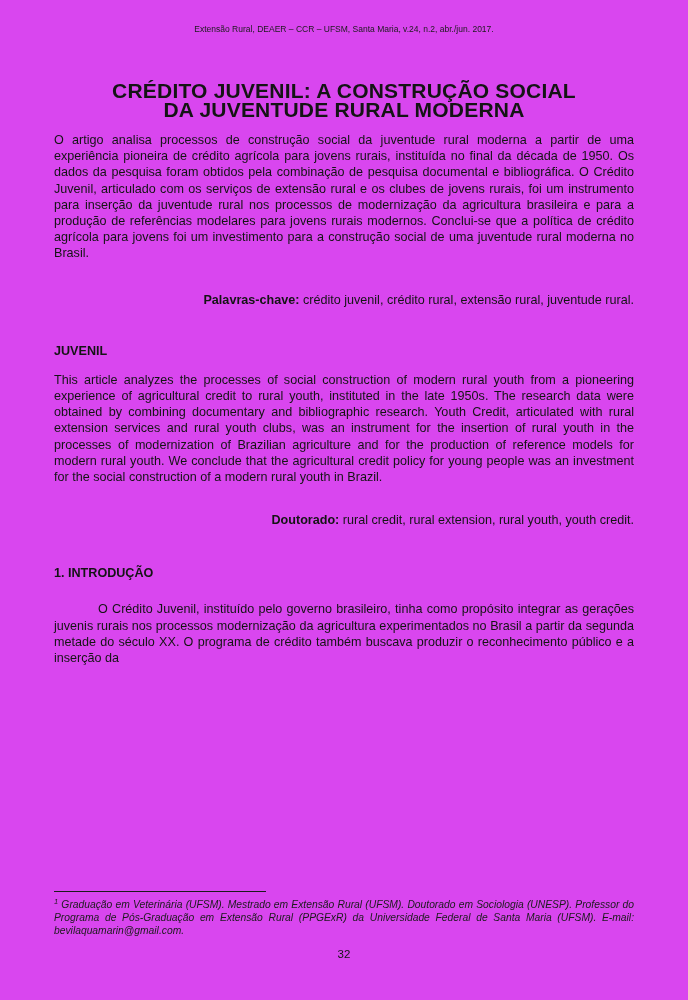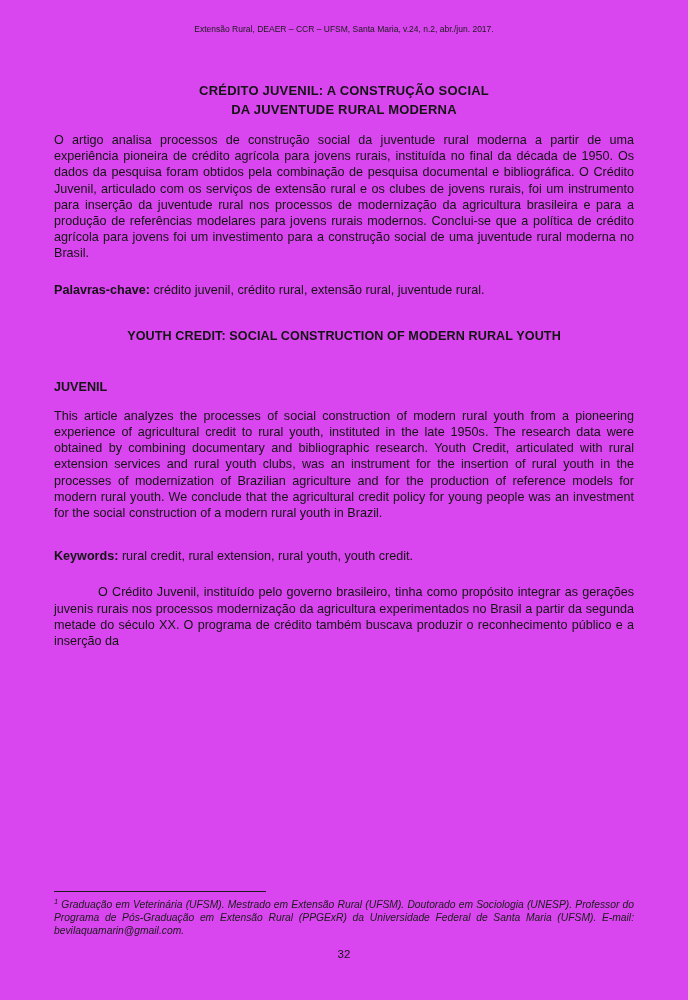--- a/index.html
+++ b/index.html
@@ -24,7 +24,7 @@
   .article-title {
     margin: 46px 0 0 0;
     text-align: center;
-    font-size: 13px;
+    font-size: 21px;
     font-weight: bold;
     line-height: 19px;
     letter-spacing: 0.2px;

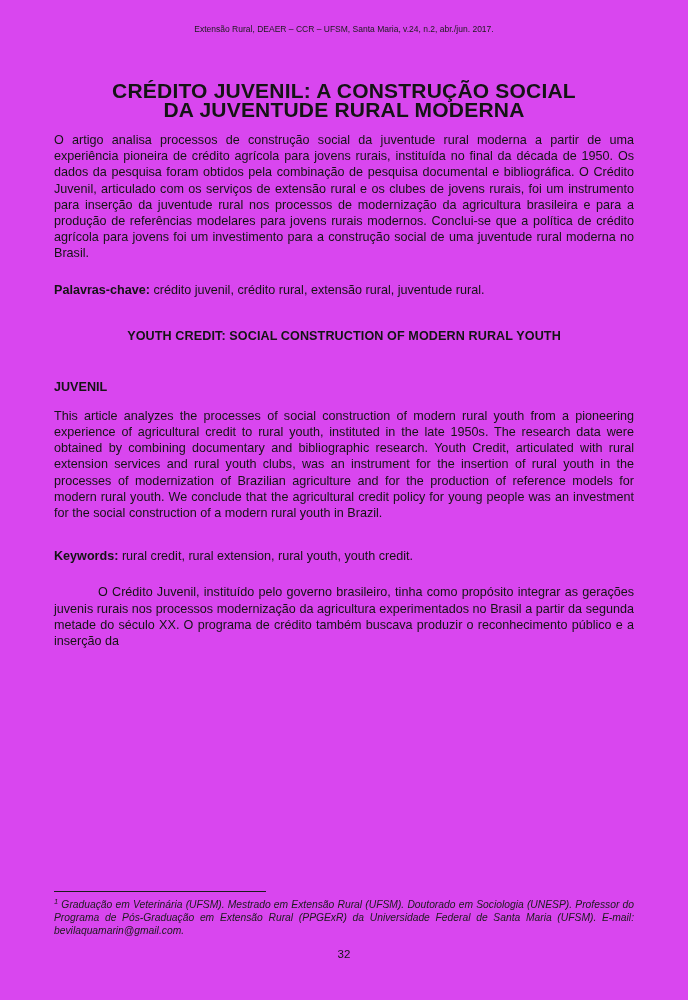--- a/index.html
+++ b/index.html
@@ -51,9 +51,10 @@
     text-align: justify;
   }
   .keywords-par {
-    margin: 20px 0 0 0;
+    margin: 30px 0 0 0;
     font-size: 12.6px;
     line-height: 16.2px;
+    text-align: right;
   }
   .keywords-par .kw-label { font-weight: bold; }
   .kw-abstract { margin-top: 27px; }

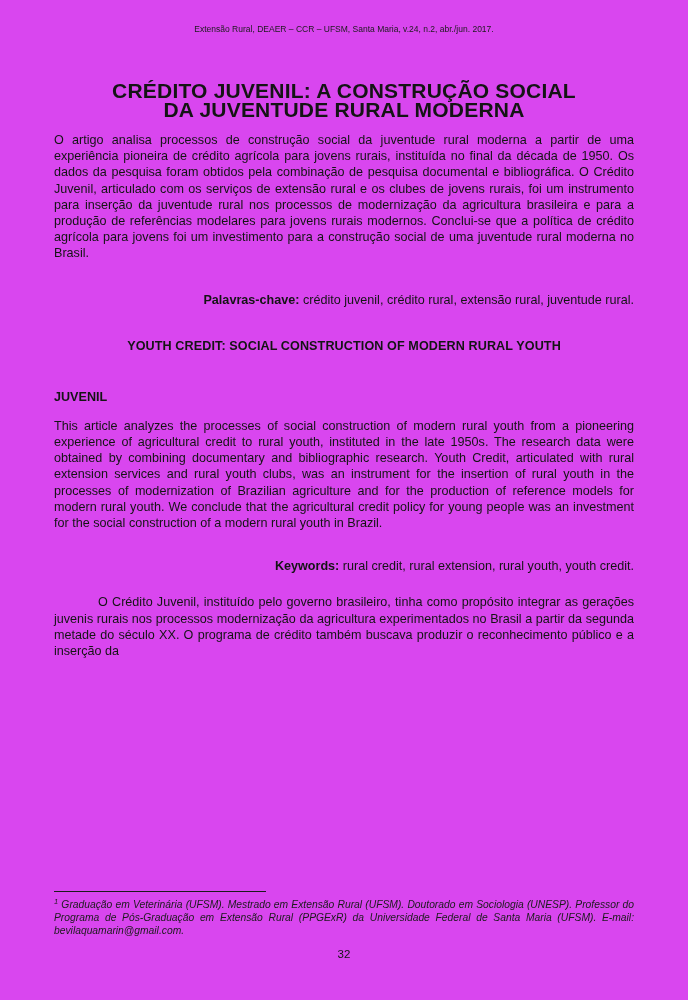--- a/index.html
+++ b/index.html
@@ -116,7 +116,6 @@
     <span class="kw-label">Palavras-chave:</span><span> crédito juvenil, crédito rural, extensão rural, juventude rural.</span>
   </p>
 
-  <div class="english-title">YOUTH CREDIT: SOCIAL CONSTRUCTION OF MODERN RURAL YOUTH</div>
 
   <div class="section-heading h-abstract">JUVENIL</div>
 

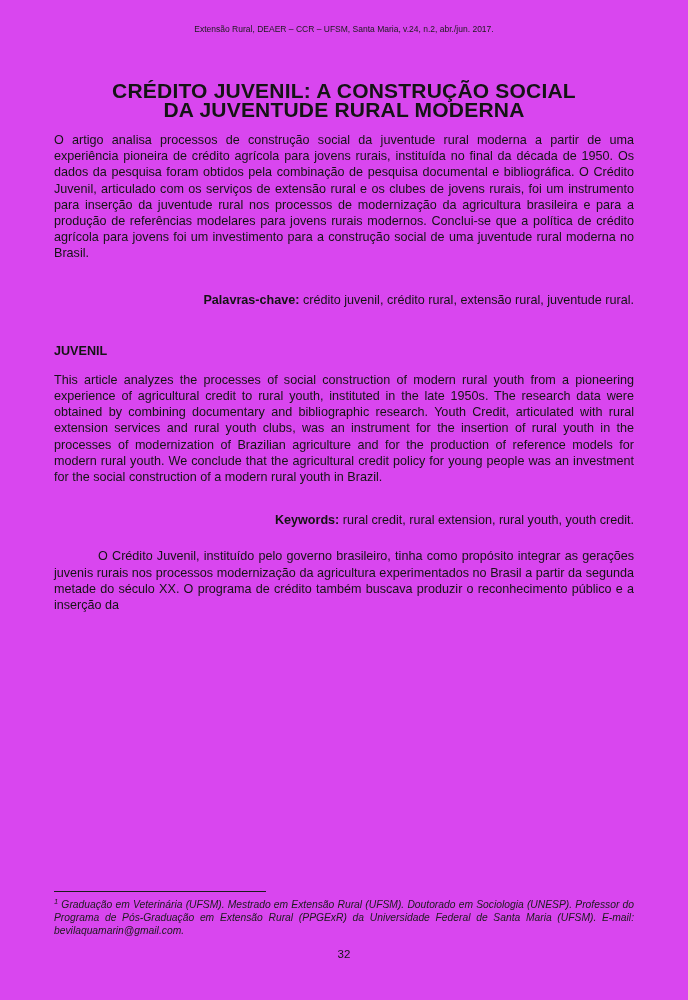--- a/index.html
+++ b/index.html
@@ -122,7 +122,7 @@
   <p class="body-par">This article analyzes the processes of social construction of modern rural youth from a pioneering experience of agricultural credit to rural youth, instituted in the late 1950s. The research data were obtained by combining documentary and bibliographic research. Youth Credit, articulated with rural extension services and rural youth clubs, was an instrument for the insertion of rural youth in the processes of modernization of Brazilian agriculture and for the production of reference models for modern rural youth. We conclude that the agricultural credit policy for young people was an investment for the social construction of a modern rural youth in Brazil.</p>
 
   <p class="keywords-par kw-abstract">
-    <span class="kw-label">Keywords:</span><span> rural credit, rural extension, rural youth, youth credit.</span>
+    <span class="kw-label">Doutorado:</span><span> rural credit, rural extension, rural youth, youth credit.</span>
   </p>
 
 

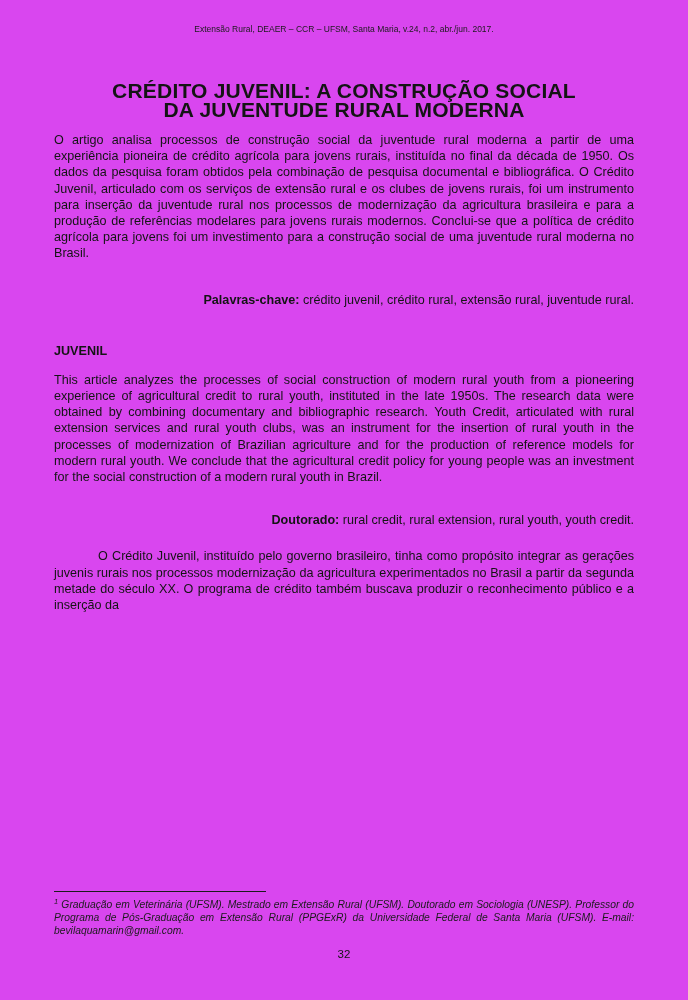--- a/index.html
+++ b/index.html
@@ -125,6 +125,7 @@
     <span class="kw-label">Doutorado:</span><span> rural credit, rural extension, rural youth, youth credit.</span>
   </p>
 
+  <div class="section-heading h-intro">1. INTRODUÇÃO</div>
 
   <p class="body-par intro-par">O Crédito Juvenil, instituído pelo governo brasileiro, tinha como propósito integrar as gerações juvenis rurais nos processos modernização da agricultura experimentados no Brasil a partir da segunda metade do século XX. O programa de crédito também buscava produzir o reconhecimento público e a inserção da</p>
 

